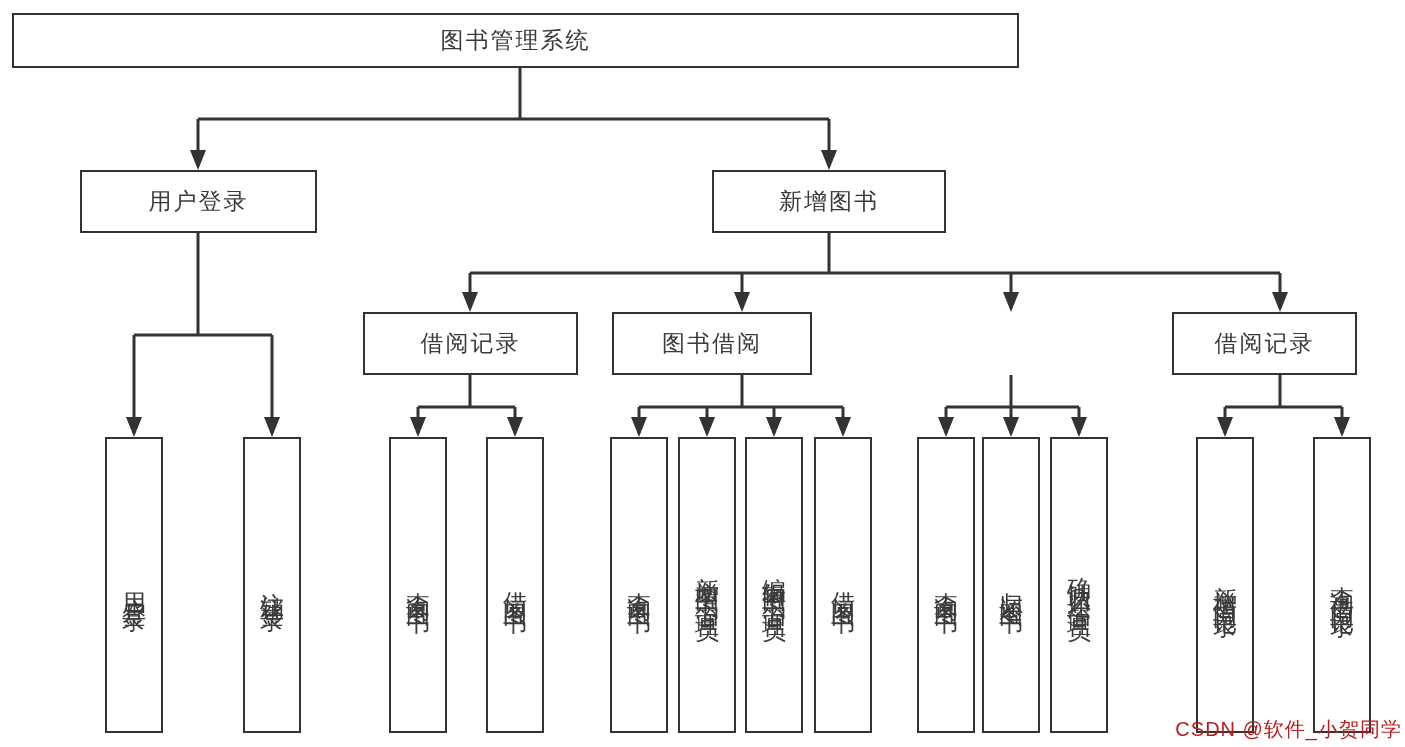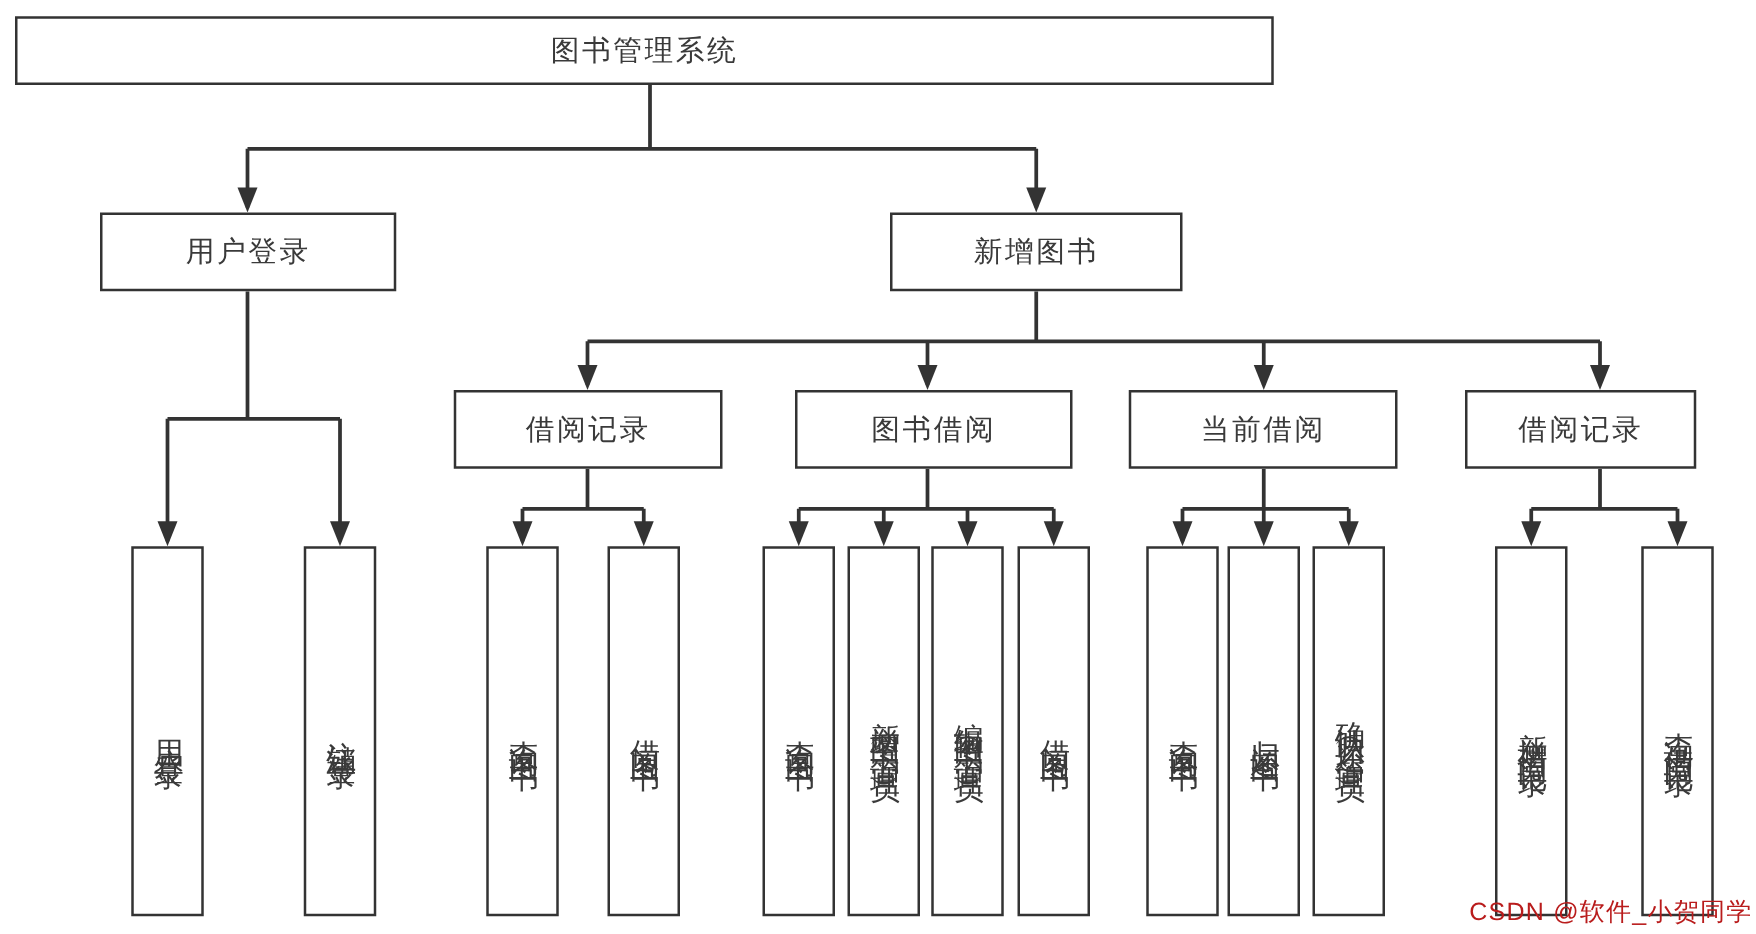--- a/index.html
+++ b/index.html
@@ -99,7 +99,7 @@
   <div class="box h" style="left:712px;top:170px;width:234px;height:63px">新增图书</div>
 
   <div class="box h" style="left:363px;top:312px;width:215px;height:63px">借阅记录</div>
-  <div class="box h" style="left:636px;top:312px;width:222px;height:63px">图书借阅</div>
+  <div class="box h" style="left:612px;top:312px;width:200px;height:63px">图书借阅</div>
   <div class="box h" style="left:903px;top:312px;width:215px;height:63px">当前借阅</div>
   <div class="box h" style="left:1172px;top:312px;width:185px;height:63px">借阅记录</div>
 

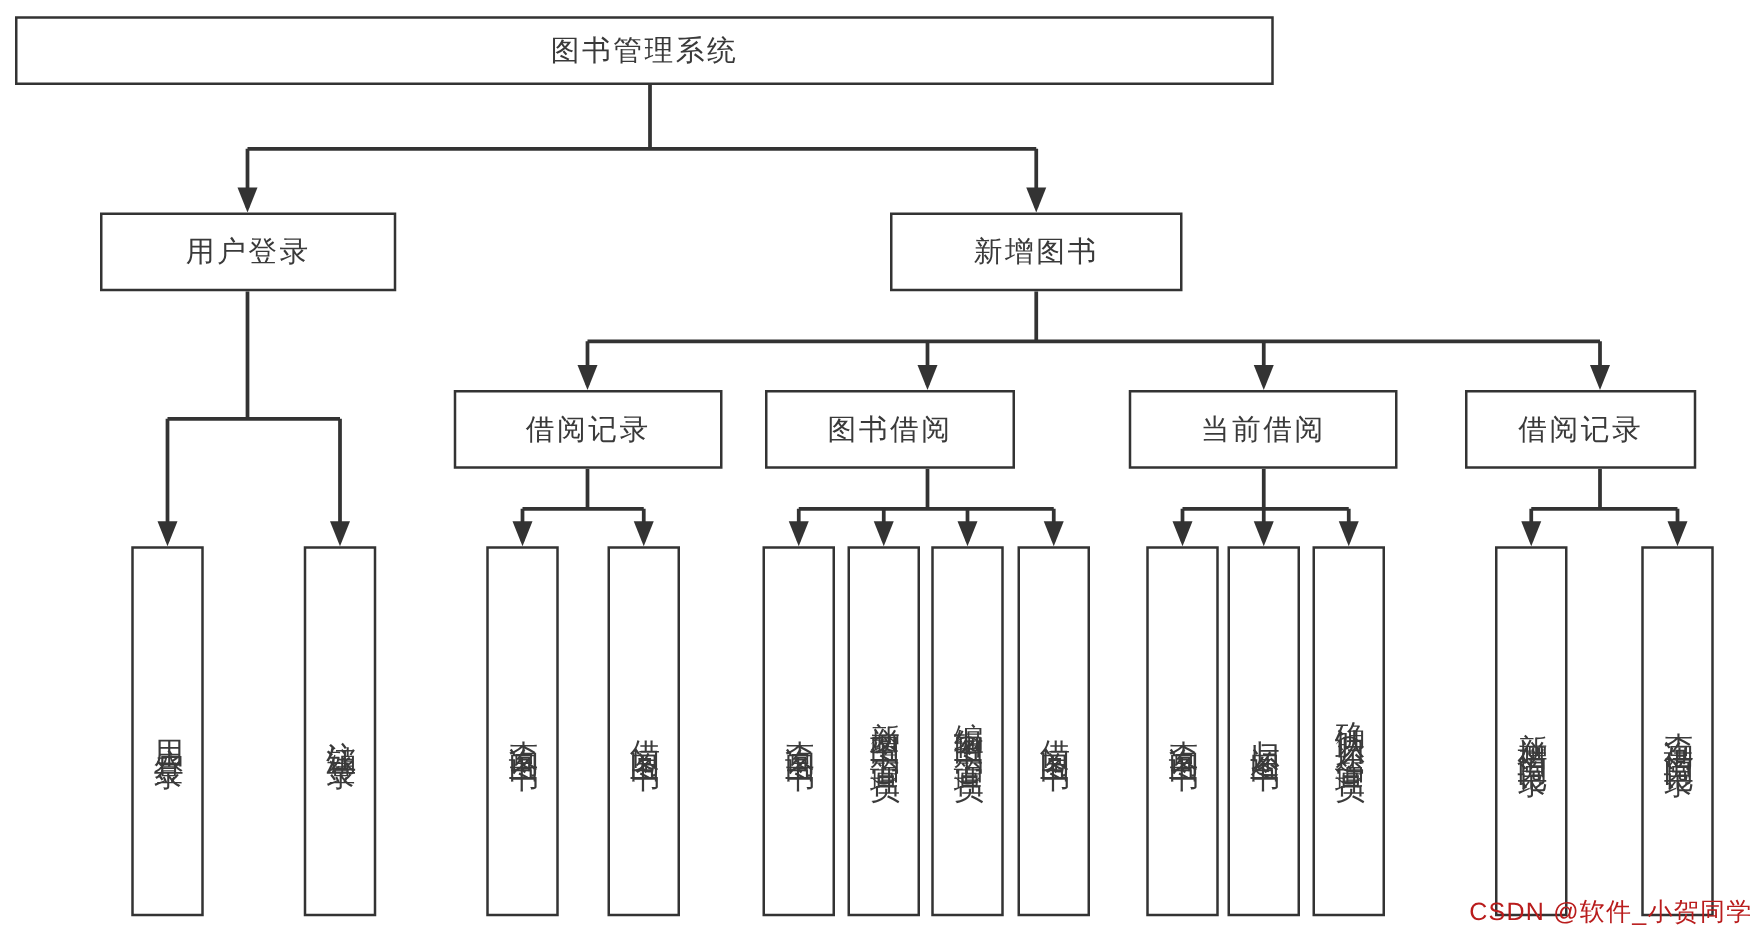--- a/index.html
+++ b/index.html
@@ -100,7 +100,6 @@
 
   <div class="box h" style="left:363px;top:312px;width:215px;height:63px">借阅记录</div>
   <div class="box h" style="left:612px;top:312px;width:200px;height:63px">图书借阅</div>
-  <div class="box h" style="left:903px;top:312px;width:215px;height:63px">当前借阅</div>
   <div class="box h" style="left:1172px;top:312px;width:185px;height:63px">借阅记录</div>
 
   <div class="box v" style="left:105px;top:437px;width:58px;height:296px">用户登录</div>

